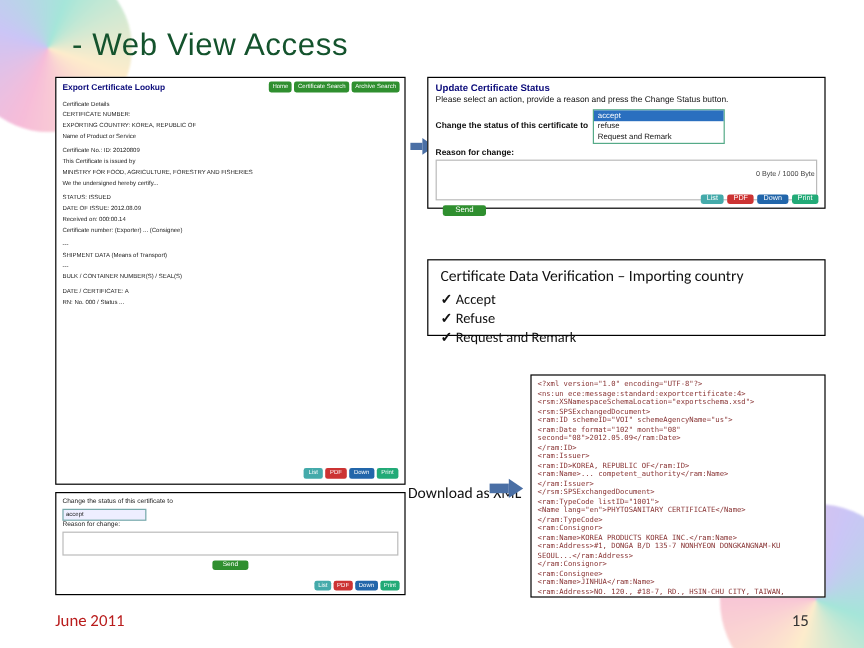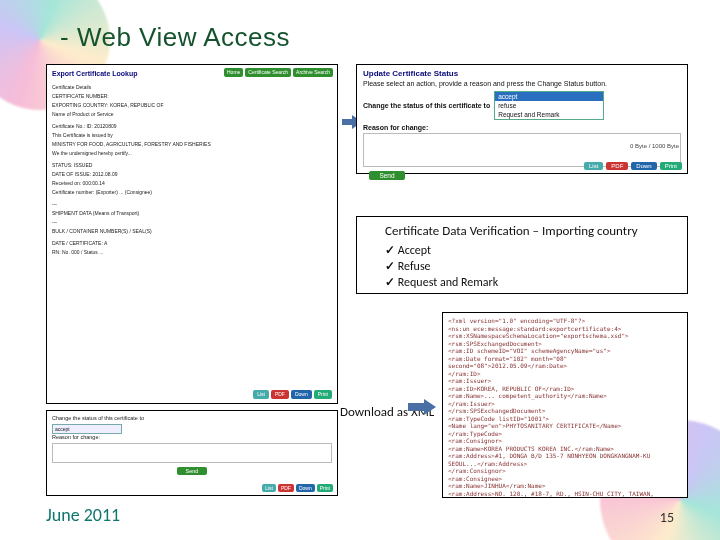--- a/index.html
+++ b/index.html
@@ -81,8 +81,8 @@
   .bg-list{background:#4aa;} .bg-pdf{background:#c33;} .bg-down{background:#26a;} .bg-print{background:#2a7;}
   
   .annot {
-    position: absolute; top: 216px; left: 356px; width: 332px; height: 78px;
-    border: 1.5px solid #000; background: #fff; padding: 6px 28px;
+    position: absolute; top: 216px; left: 356px; width: 332px; height: 64px;
+    border: 1.5px solid #000; background: #fff; padding: 6px 10px;
     font-family: Calibri, sans-serif;
   }
   .annot .atitle { font-size: 13px; color: #111; }

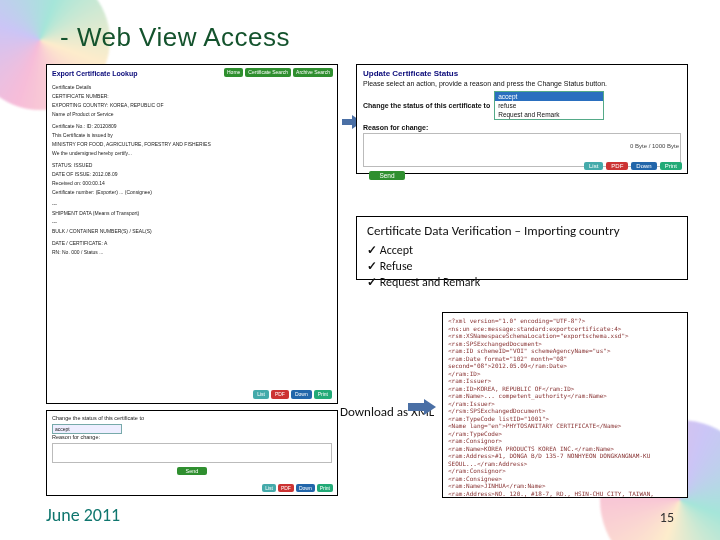--- a/index.html
+++ b/index.html
@@ -119,7 +119,7 @@
   }
   
   .footer-left {
-    position: absolute; bottom: 14px; left: 46px; font-size: 18px; color: #0f766e;
+    position: absolute; bottom: 14px; left: 46px; font-size: 14px; color: #b91c1c;
     font-family: Calibri, sans-serif;
   }
   .footer-right {

